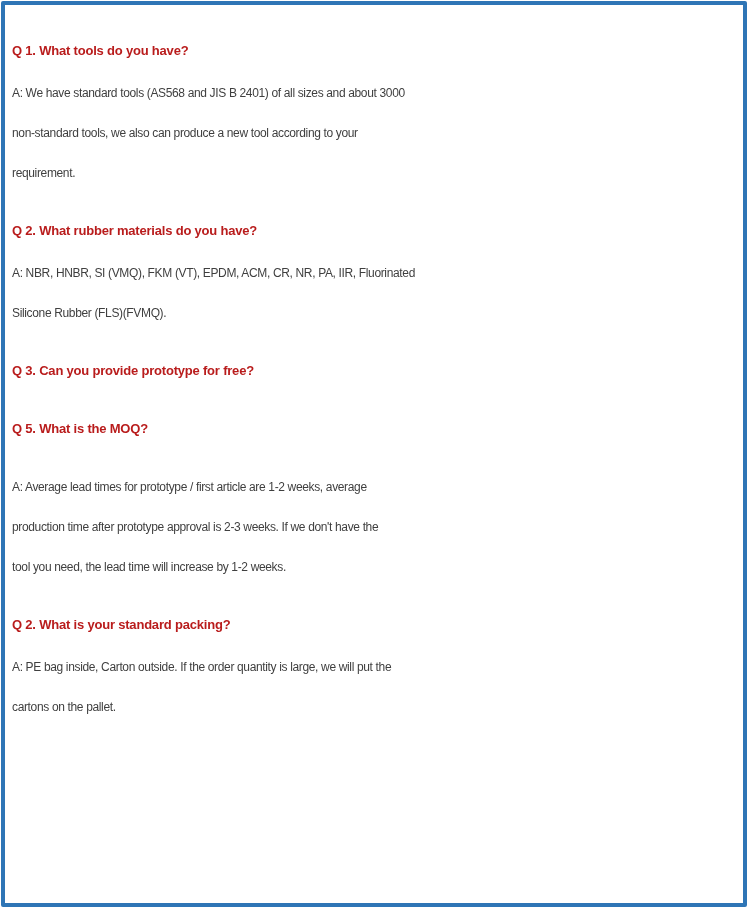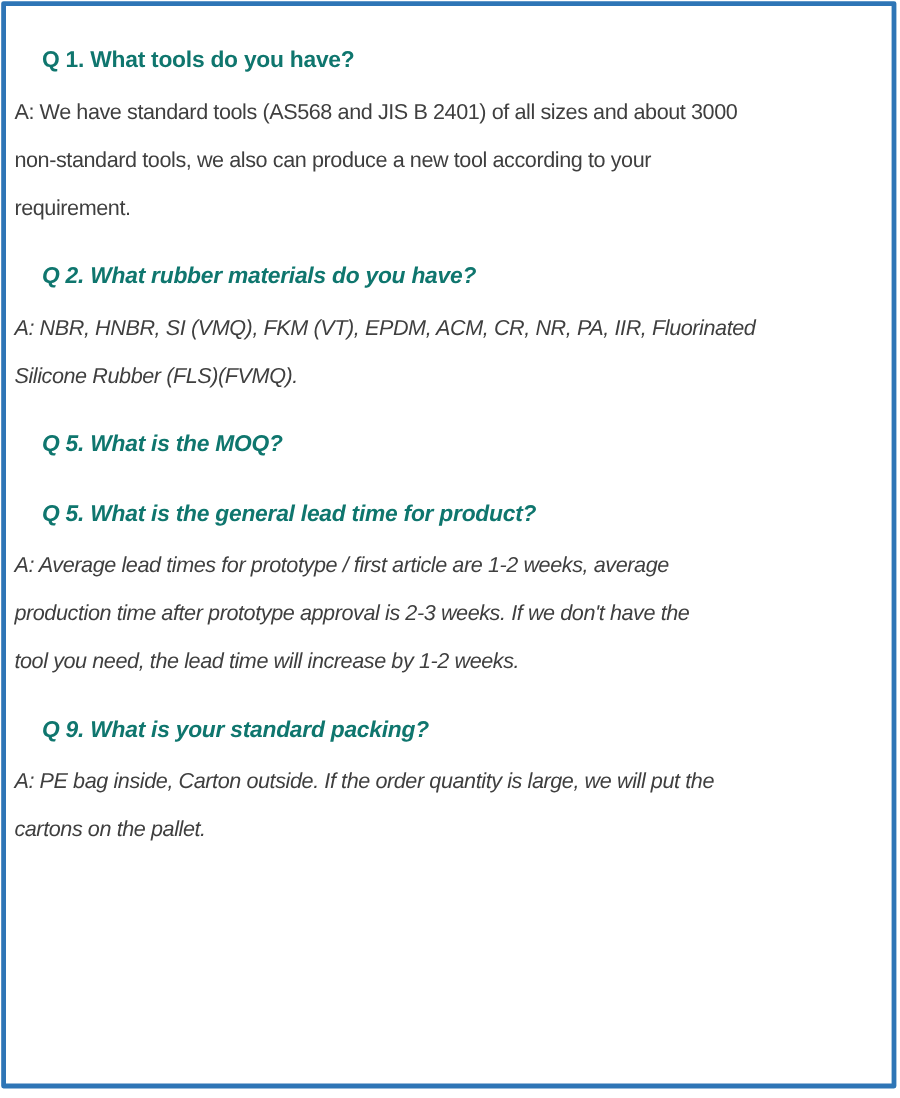--- a/index.html
+++ b/index.html
@@ -37,13 +37,12 @@
     font-style: italic;
   }
   .q {
-    font-size: 19px;
+    font-size: 13px;
     font-weight: 700;
     line-height: 40px;
     letter-spacing: -0.2px;
-    color: #0f766e;
+    color: #b91c1c;
     white-space: nowrap;
-    margin-left: 23px;
   }
   .a {
     font-size: 18px;

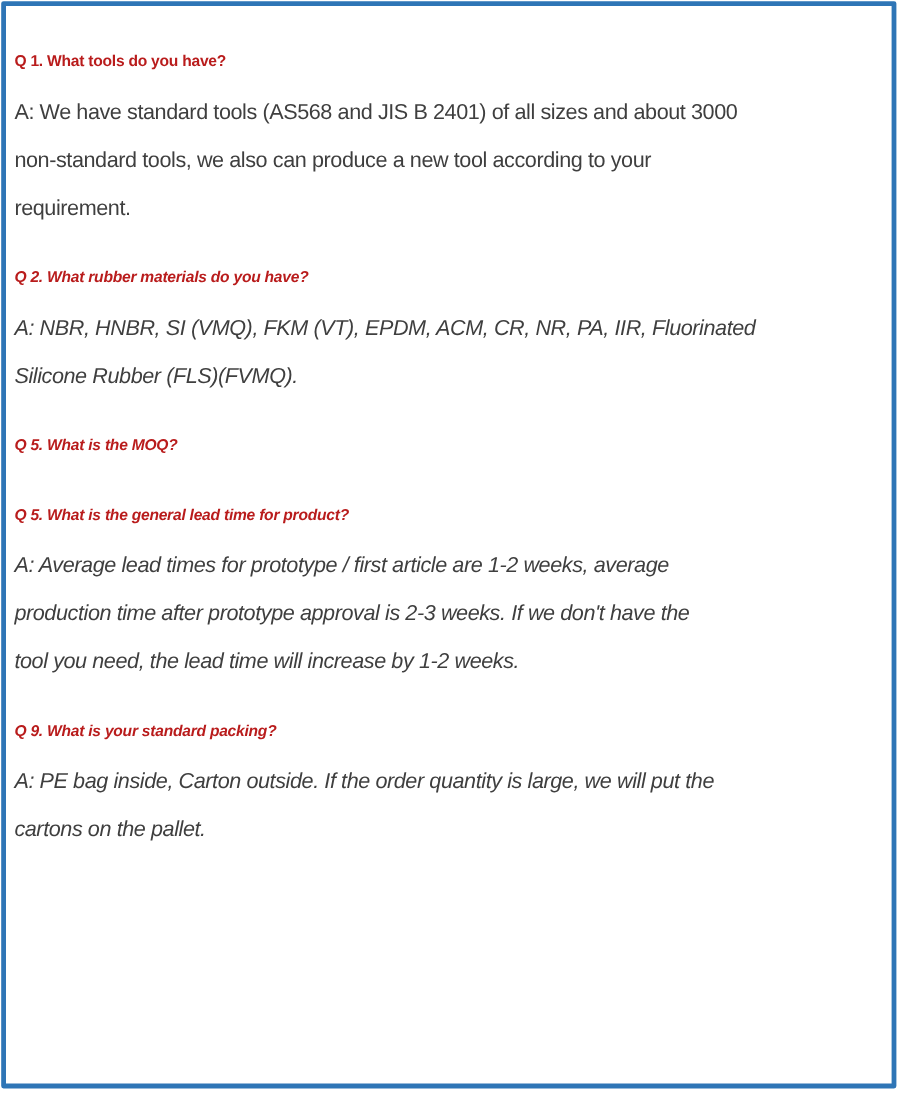--- a/index.html
+++ b/index.html
@@ -45,7 +45,7 @@
     white-space: nowrap;
   }
   .a {
-    font-size: 18px;
+    font-size: 12px;
     font-weight: 400;
     line-height: 40px;
     letter-spacing: -0.35px;

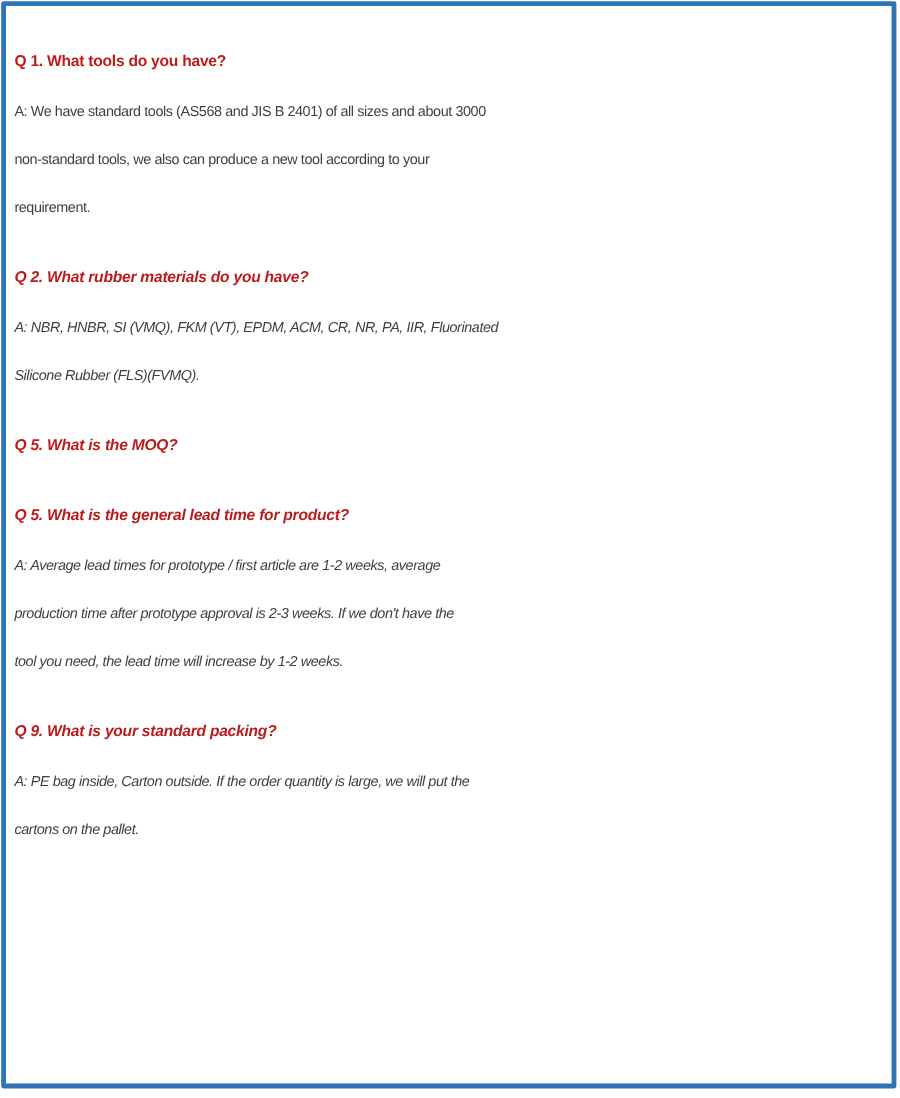--- a/index.html
+++ b/index.html
@@ -34,7 +34,6 @@
   }
   .qa + .qa {
     margin-top: 18px;
-    font-style: italic;
   }
   .q {
     font-size: 13px;

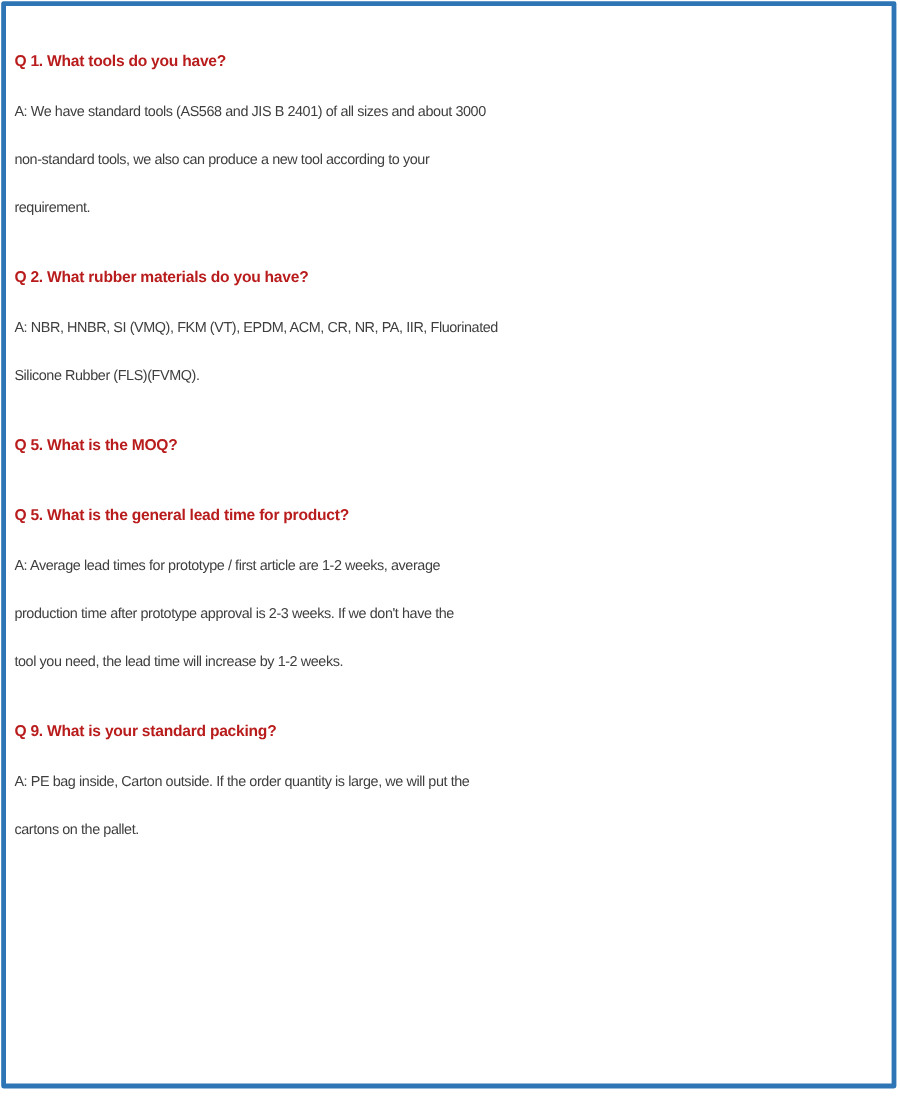--- a/index.html
+++ b/index.html
@@ -73,6 +73,7 @@
     </section>
 
     <section class="qa">
+      <div class="q">Q 3. Can you provide prototype for free?</div>
     </section>
 
     <section class="qa">

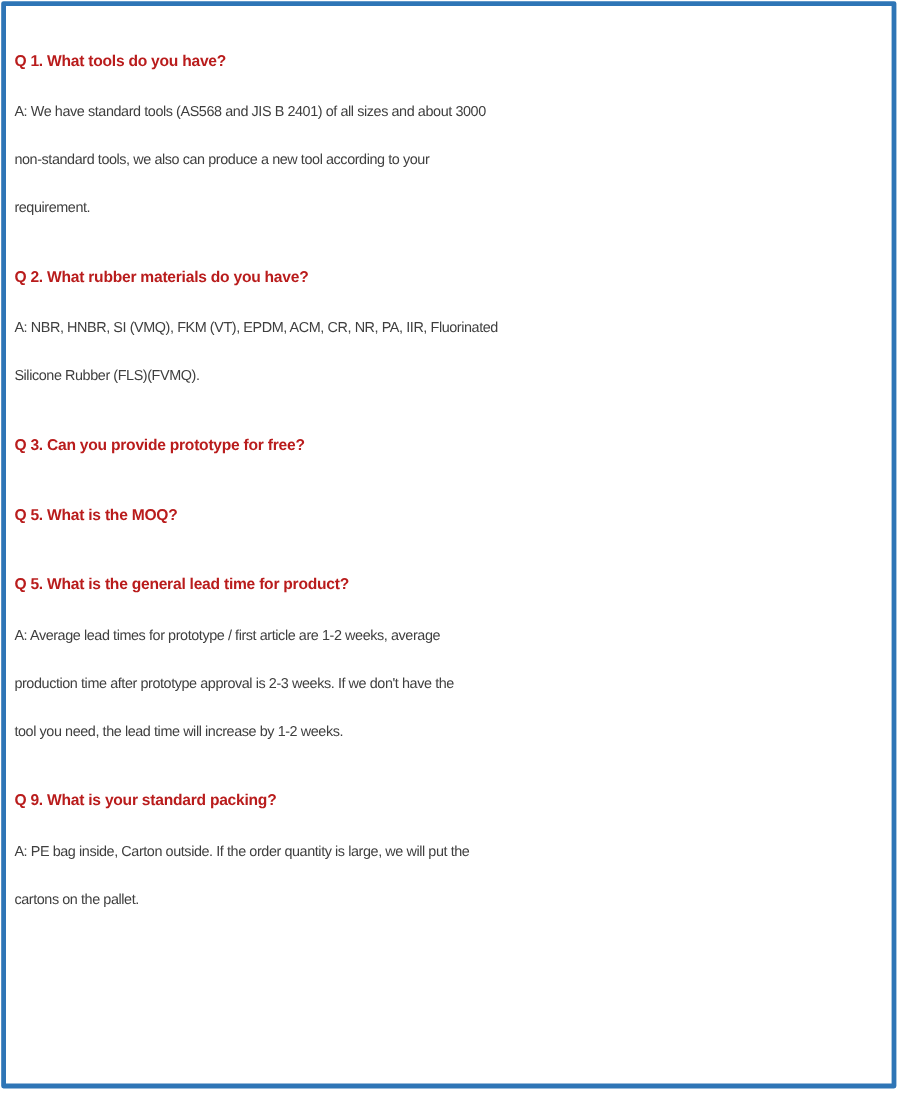--- a/index.html
+++ b/index.html
@@ -81,7 +81,6 @@
     </section>
 
     <section class="qa">
-      <div class="q">Q 5. What is the general lead time for product?</div>
       <div class="a">A: Average lead times for prototype / first article are 1-2 weeks, average
 production time after prototype approval is 2-3 weeks. If we don't have the
 tool you need, the lead time will increase by 1-2 weeks.</div>

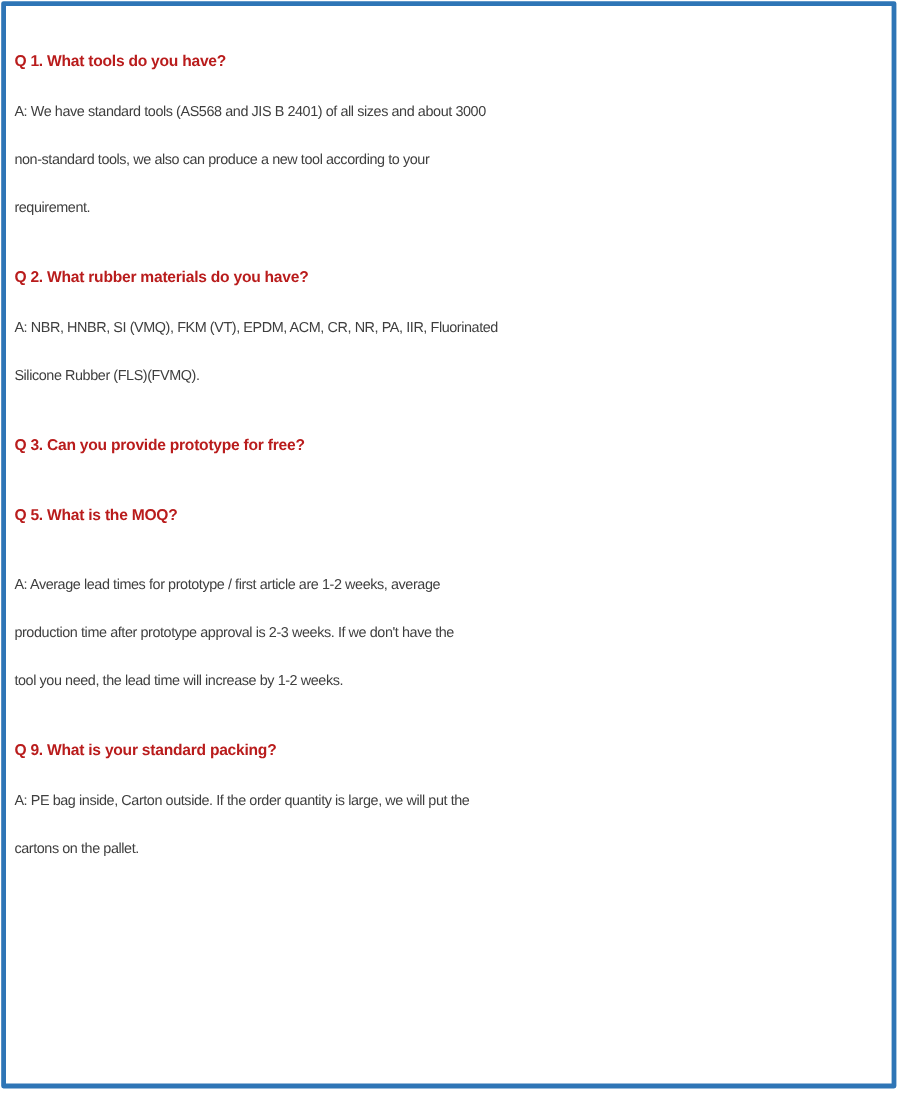--- a/index.html
+++ b/index.html
@@ -87,7 +87,7 @@
     </section>
 
     <section class="qa">
-      <div class="q">Q 9. What is your standard packing?</div>
+      <div class="q">Q 2. What is your standard packing?</div>
       <div class="a">A: PE bag inside, Carton outside. If the order quantity is large, we will put the
 cartons on the pallet.</div>
     </section>

